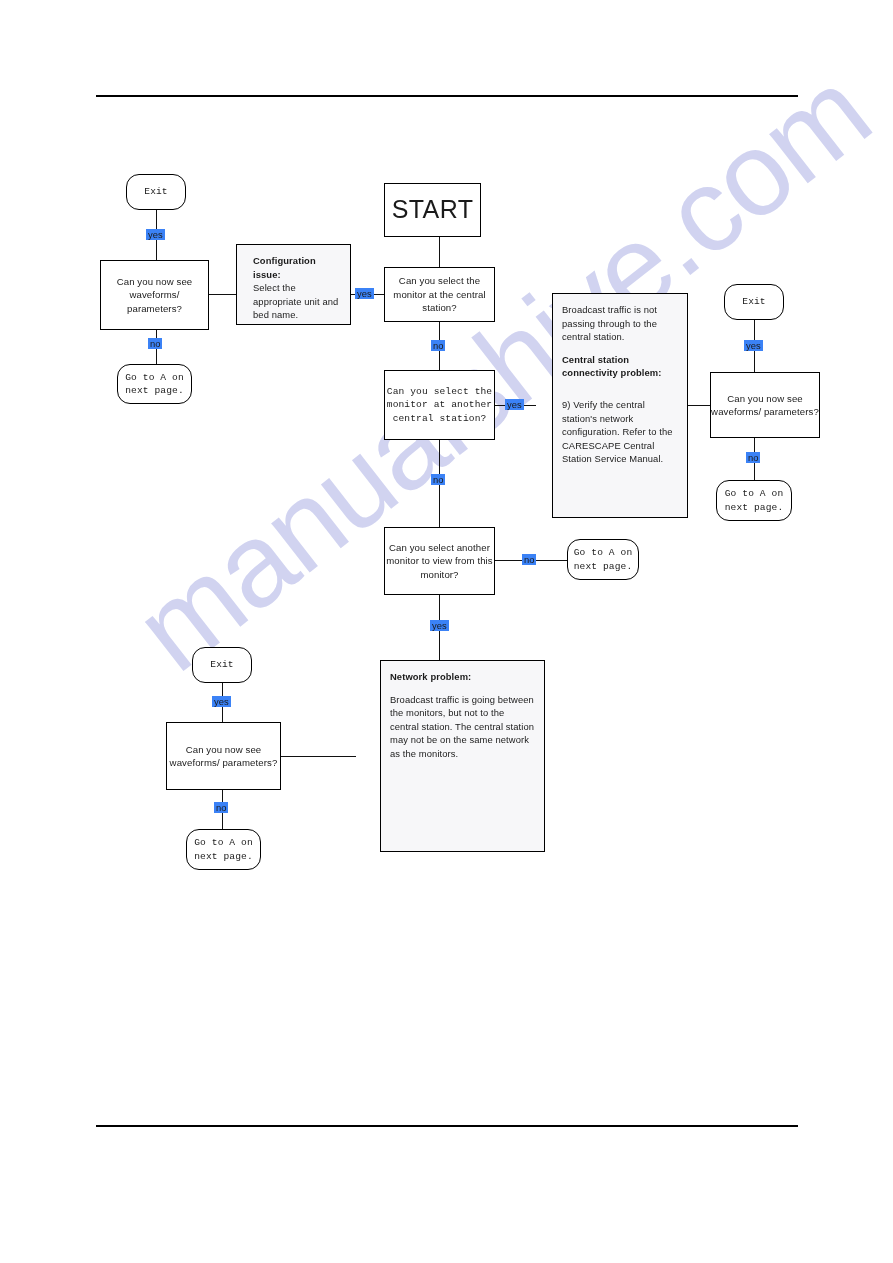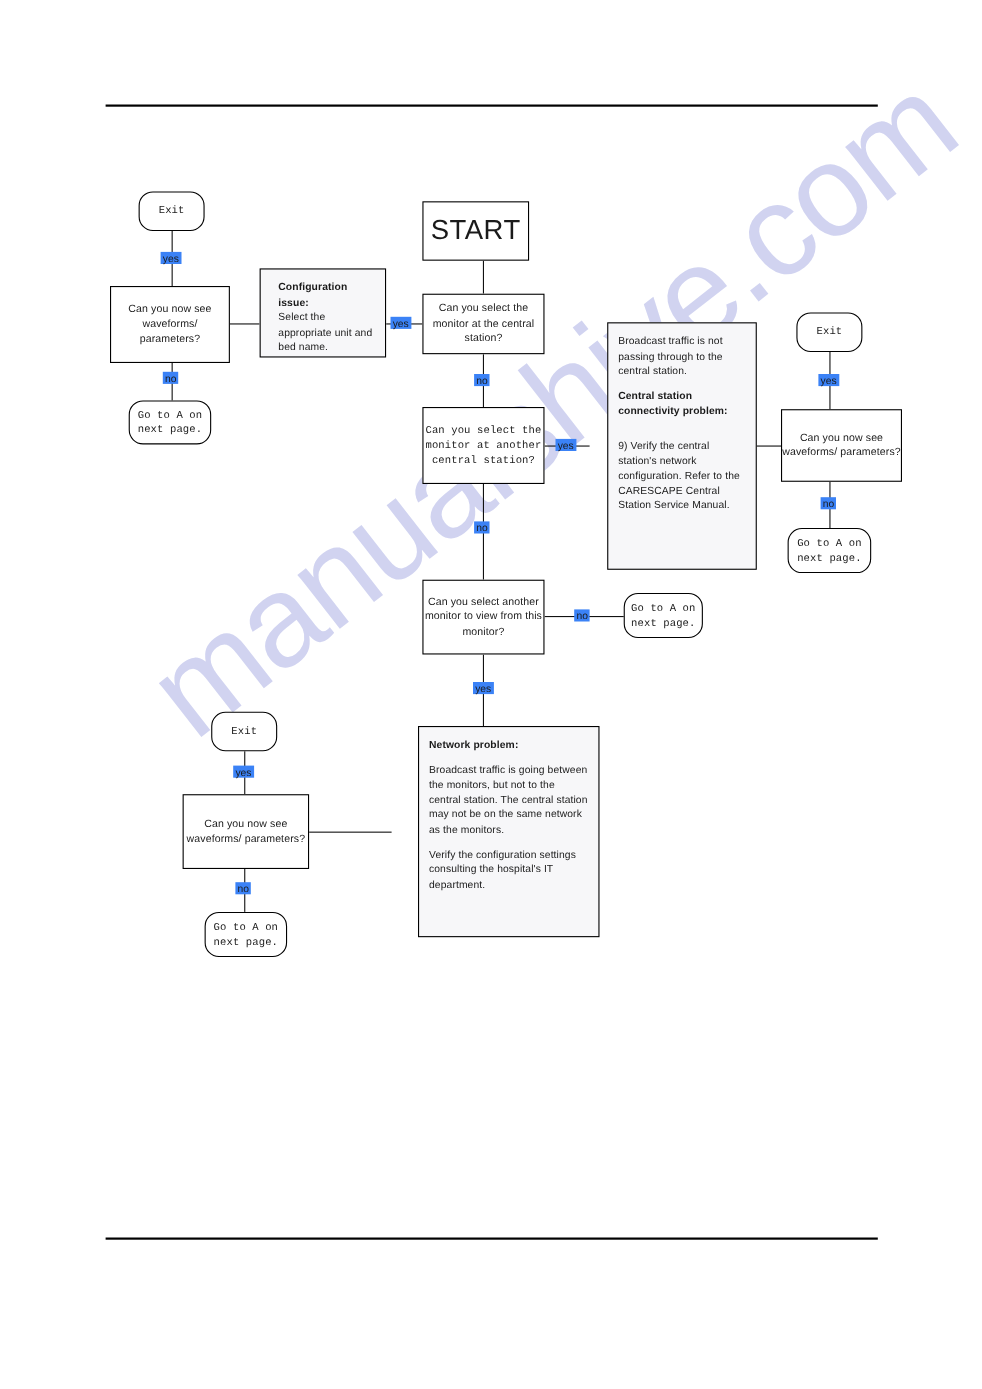--- a/index.html
+++ b/index.html
@@ -257,7 +257,6 @@
       <span class="nt-gap"></span>
       <span class="nt-para">Broadcast traffic is going between the monitors, but not to the central station. The central station may not be on the same network as the monitors.</span>
       <span class="nt-gap"></span>
-      <span class="nt-para">Verify the configuration settings consulting the hospital's IT department.</span>
     </div>
 
   </div>

